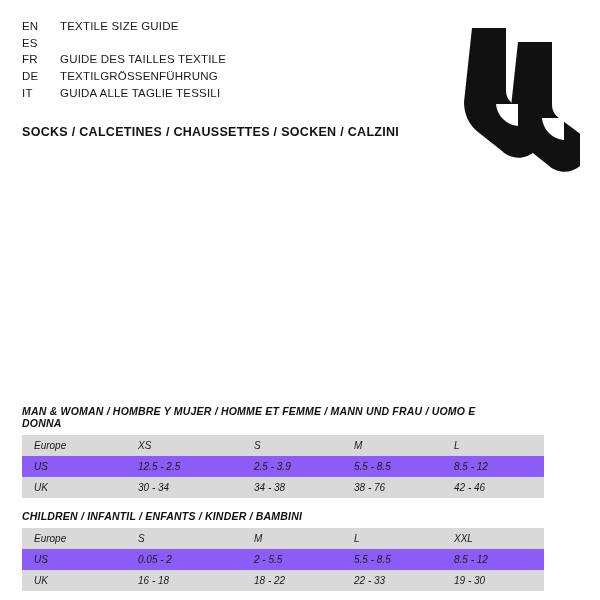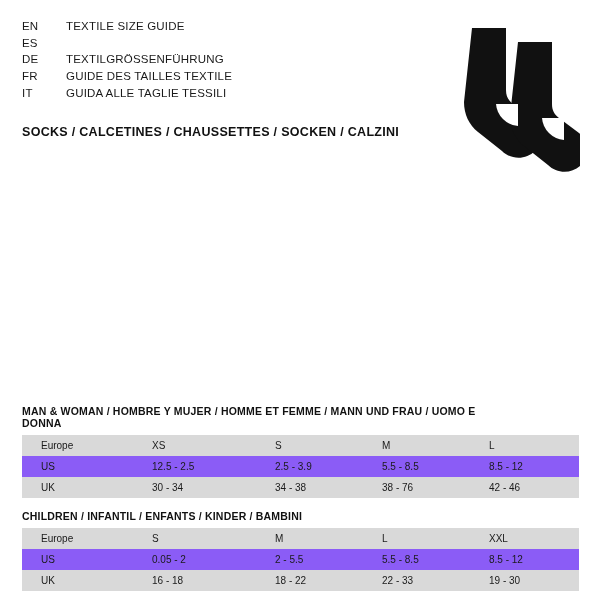--- a/index.html
+++ b/index.html
@@ -46,7 +46,6 @@
     flex: 1 1 auto;
     font-size: 11.5px;
     color: #1a1a1a;
-    margin-left: 6px;
   }
 
   .product-line {

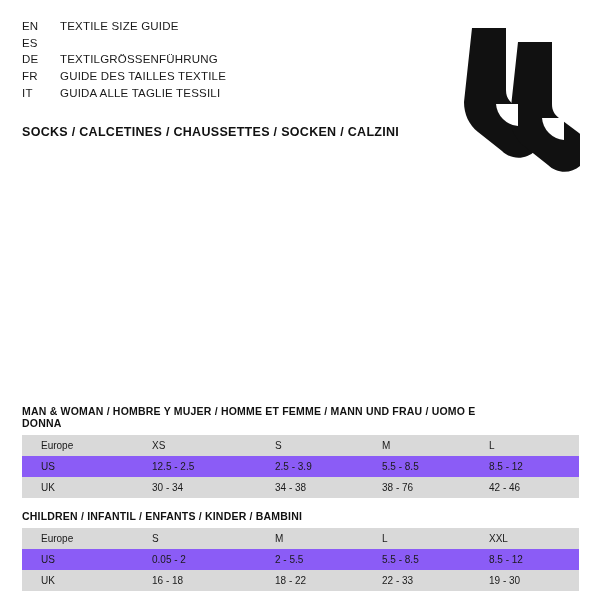--- a/index.html
+++ b/index.html
@@ -123,12 +123,12 @@
       <span class="lang-code">ES</span>
     </div>
     <div class="lang-row">
+      <span class="lang-code">FR</span>
+      <span class="lang-text">GUIDE DES TAILLES TEXTILE</span>
+    </div>
+    <div class="lang-row">
       <span class="lang-code">DE</span>
       <span class="lang-text">TEXTILGRÖSSENFÜHRUNG</span>
-    </div>
-    <div class="lang-row">
-      <span class="lang-code">FR</span>
-      <span class="lang-text">GUIDE DES TAILLES TEXTILE</span>
     </div>
     <div class="lang-row">
       <span class="lang-code">IT</span>

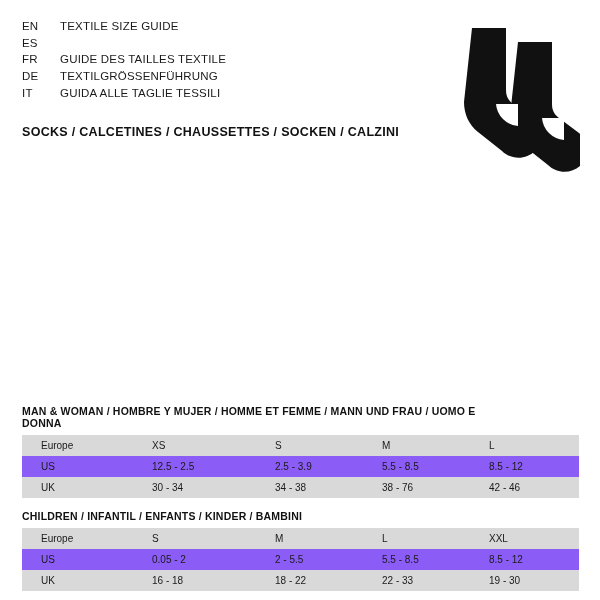--- a/index.html
+++ b/index.html
@@ -72,6 +72,7 @@
     position: absolute;
     left: 22px;
     width: 462px;
+    font-style: italic;
   }
   .section-men { top: 405px; }
   .section-children { top: 510px; }

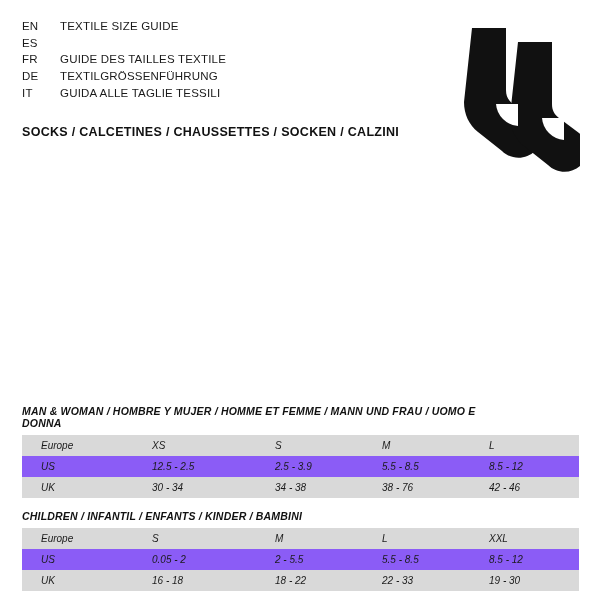--- a/index.html
+++ b/index.html
@@ -92,7 +92,7 @@
   }
   table.size-table td {
     font-size: 10px;
-    padding: 3px 0 3px 19px;
+    padding: 3px 0 3px 12px;
     color: #1a1a1a;
     height: 15px;
     vertical-align: middle;

